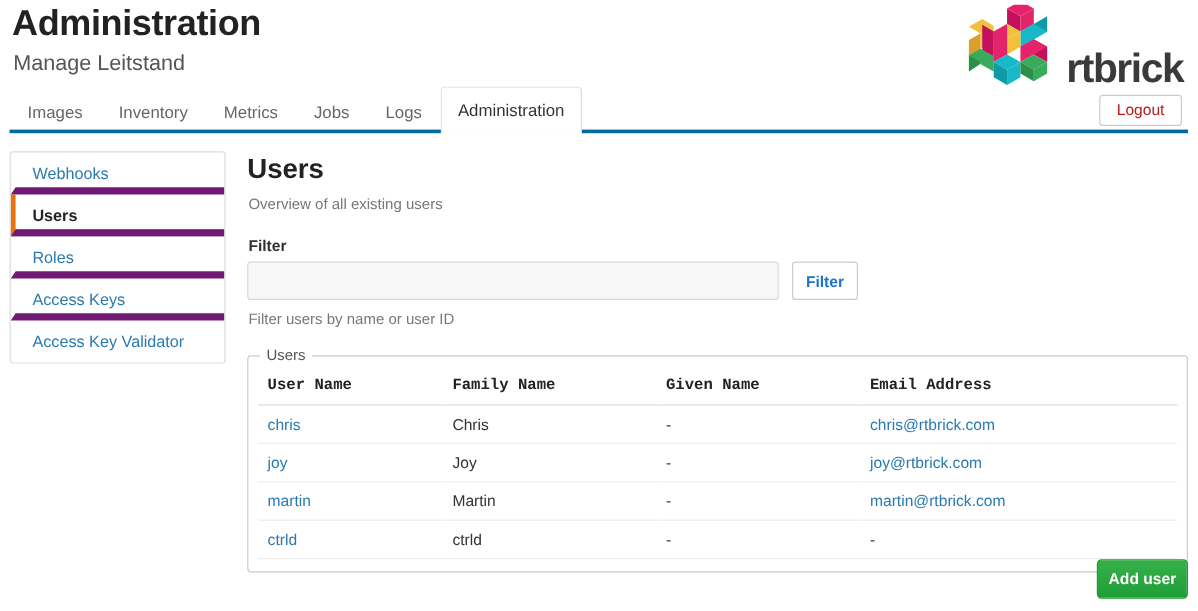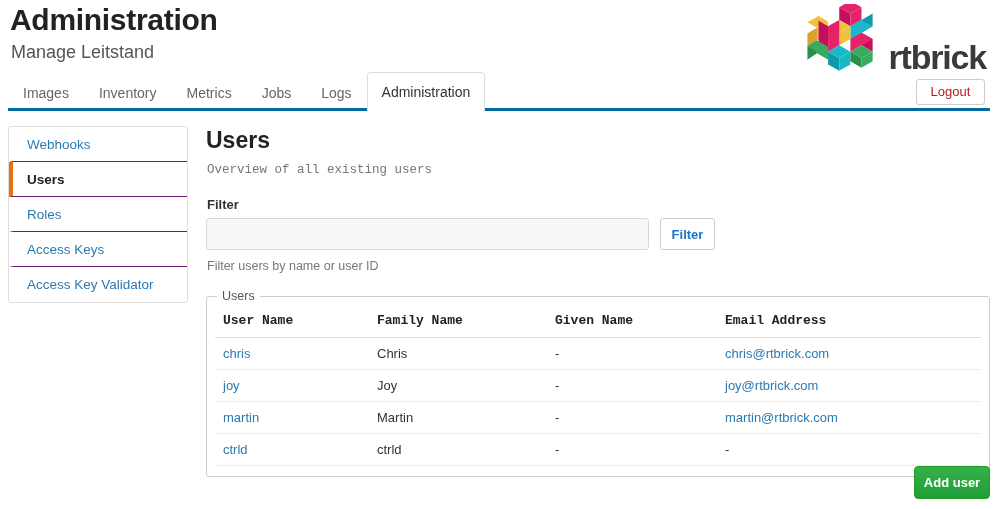--- a/index.html
+++ b/index.html
@@ -71,7 +71,7 @@
   .side-item {
     height: 35px; line-height: 35px;
     padding-left: 14px; font-size: 13.5px; color: #2a7ab0;
-    border-bottom: 1px solid #701a75; cursor: pointer;
+    border-bottom: 6px solid #701a75; cursor: pointer;
     border-left: 4px solid transparent; white-space: nowrap;
   }
   .side-item:last-child { border-bottom: none; }

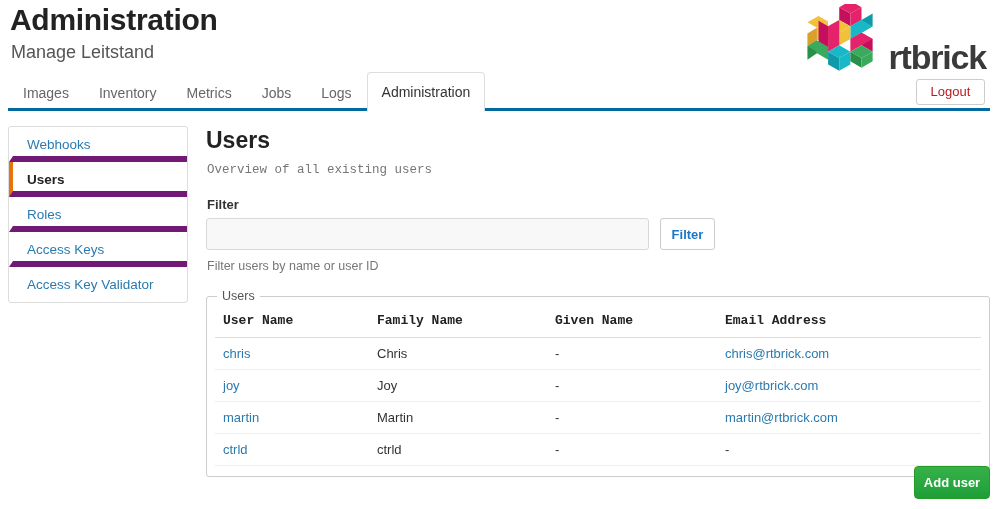--- a/index.html
+++ b/index.html
@@ -87,7 +87,7 @@
     margin: 0; line-height: 28px;
   }
   .section-sub {
-    font-size: 12.5px; color: #777777; margin: 8px 0 0 1px; line-height: 16px; font-family: Liberation Mono, monospace;
+    font-size: 12.5px; color: #777777; margin: 8px 0 0 1px; line-height: 16px;
   }
 
   .filter-label {

